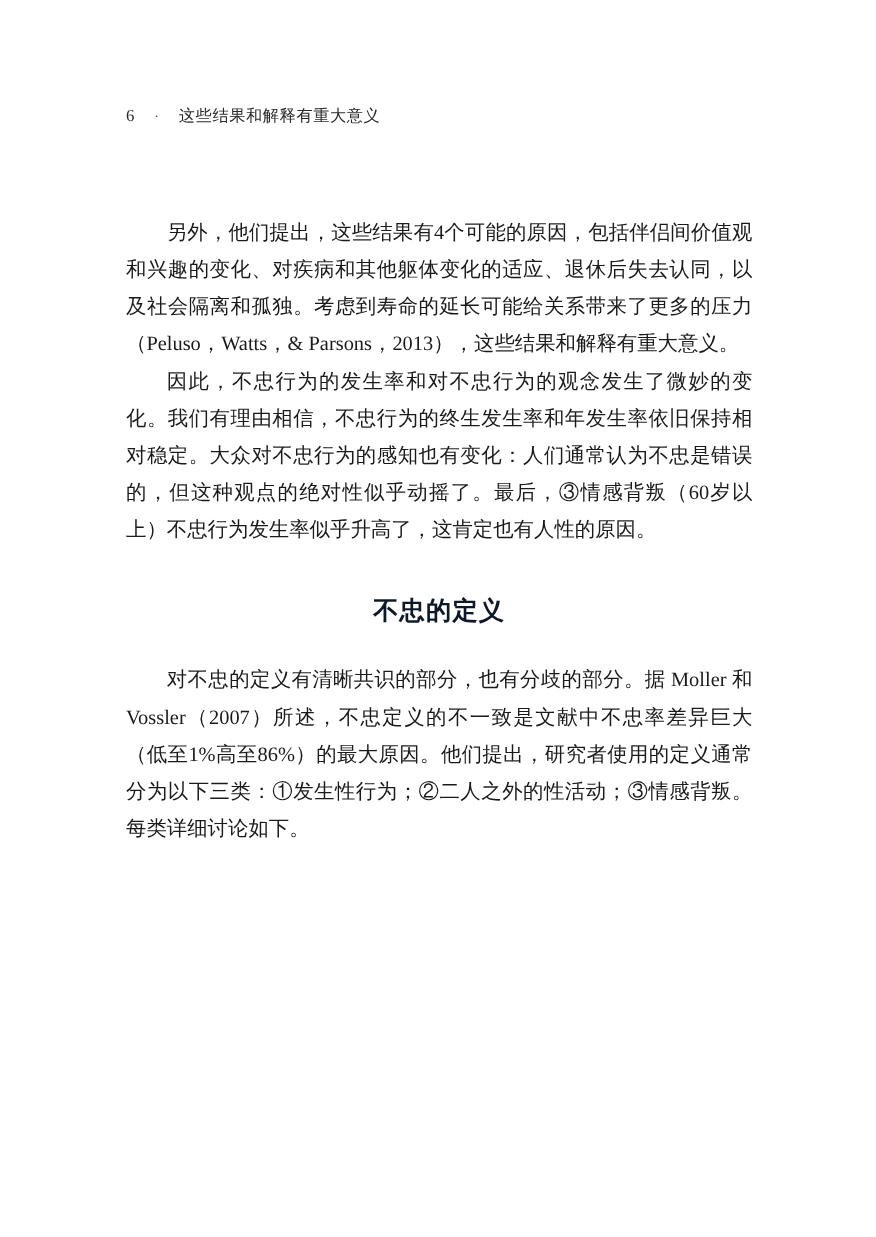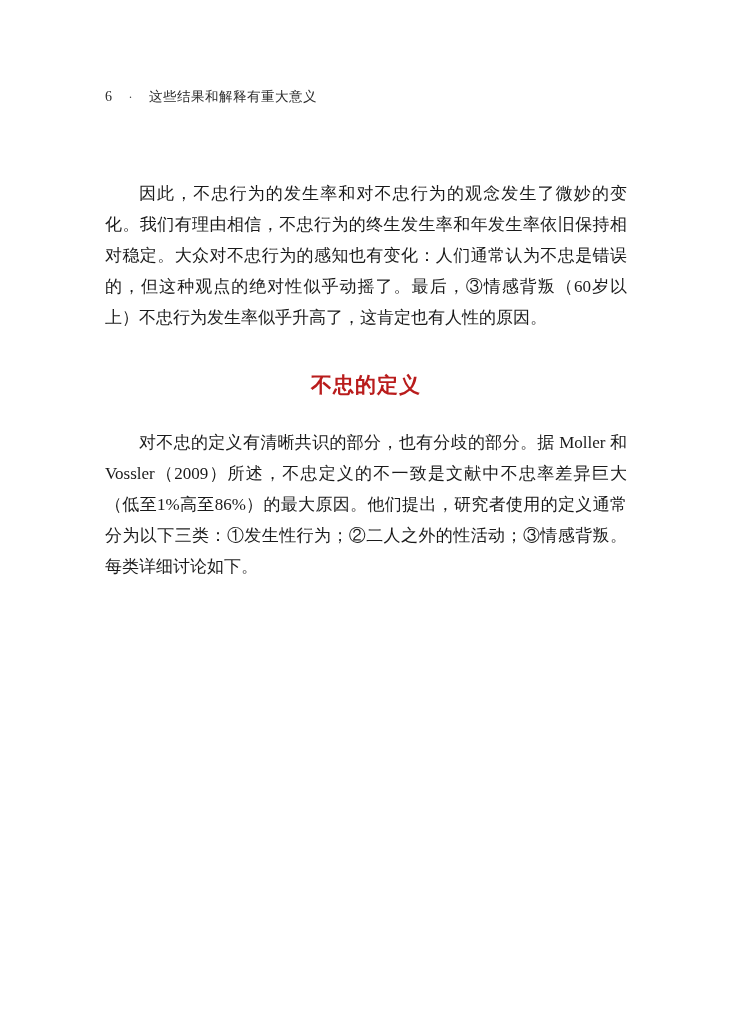--- a/index.html
+++ b/index.html
@@ -77,6 +77,7 @@
     </div>
 
     <div class="bodytext">
+      <p class="para">另外，他们提出，这些结果有4个可能的原因，包括伴侣间价值观和兴趣的变化、对疾病和其他躯体变化的适应、退休后失去认同，以及社会隔离和孤独。考虑到寿命的延长可能给关系带来了更多的压力（Peluso，Watts，&amp; Parsons，2013），这些结果和解释有重大意义。</p>
       <p class="para">因此，不忠行为的发生率和对不忠行为的观念发生了微妙的变化。我们有理由相信，不忠行为的终生发生率和年发生率依旧保持相对稳定。大众对不忠行为的感知也有变化：人们通常认为不忠是错误的，但这种观点的绝对性似乎动摇了。最后，③情感背叛（60岁以上）不忠行为发生率似乎升高了，这肯定也有人性的原因。</p>
 
       <h2 class="section-heading">不忠的定义</h2>

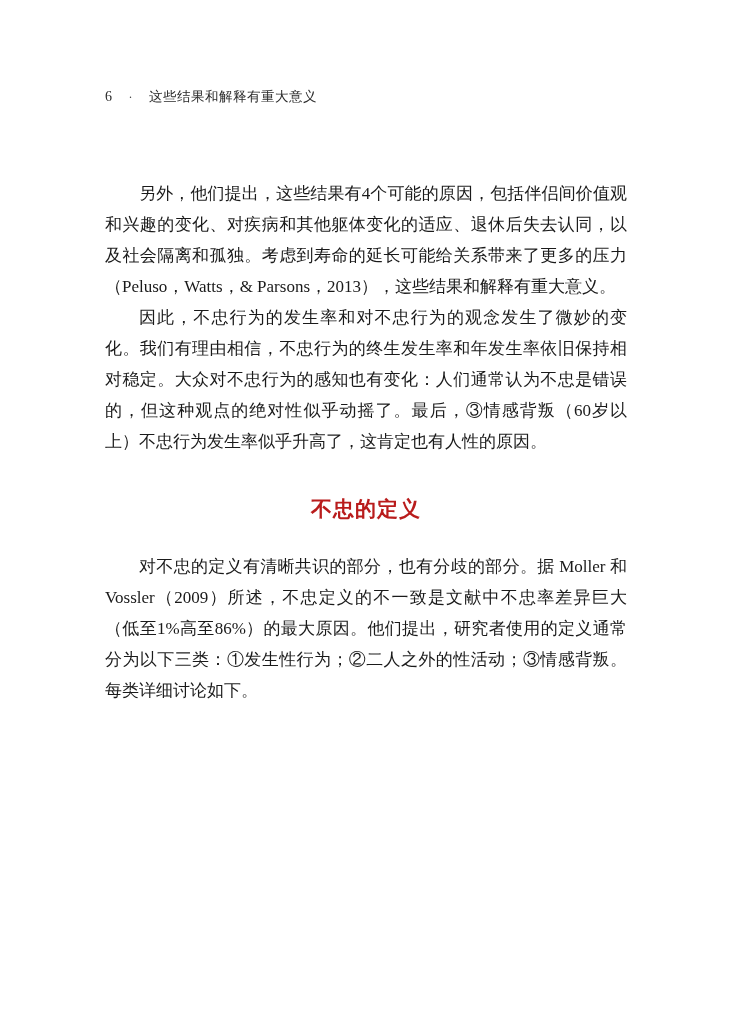--- a/index.html
+++ b/index.html
@@ -60,7 +60,7 @@
     font-family: Liberation Sans, sans-serif;
     font-weight: 700;
     font-size: 21px;
-    color: #b91c1c;
+    color: #0f172a;
     letter-spacing: 1px;
   }
 </style>

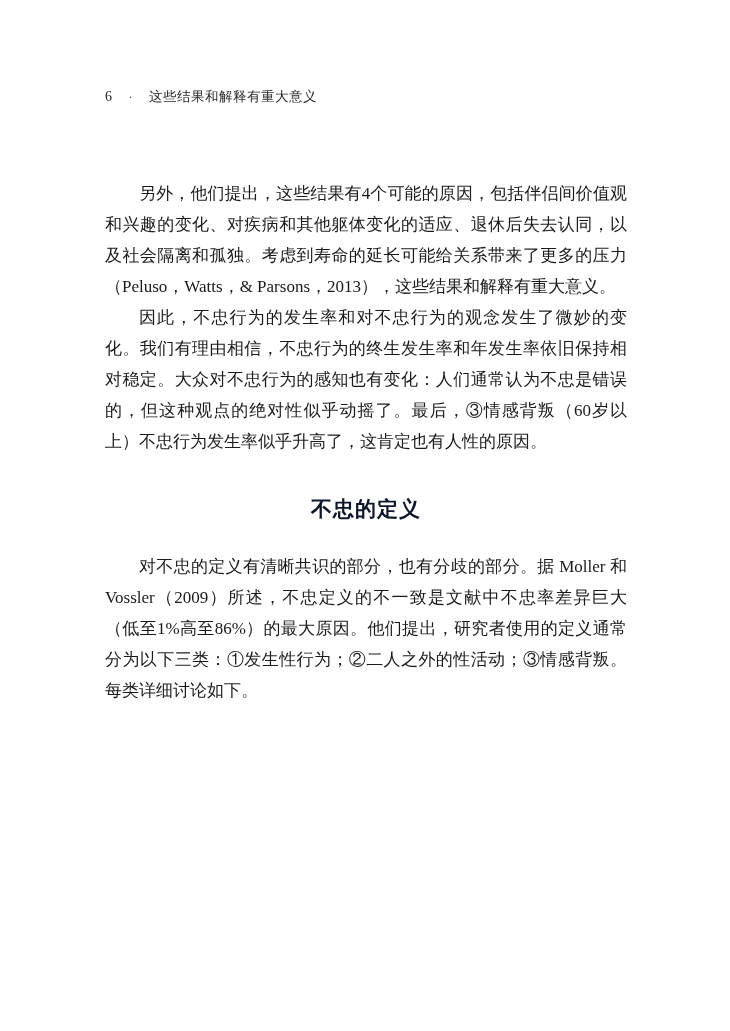--- a/index.html
+++ b/index.html
@@ -82,7 +82,7 @@
 
       <h2 class="section-heading">不忠的定义</h2>
 
-      <p class="para">对不忠的定义有清晰共识的部分，也有分歧的部分。据 Moller 和 Vossler（2009）所述，不忠定义的不一致是文献中不忠率差异巨大（低至1%高至86%）的最大原因。他们提出，研究者使用的定义通常分为以下三类：①发生性行为；②二人之外的性活动；③情感背叛。每类详细讨论如下。</p>
+      <p class="para">对不忠的定义有清晰共识的部分，也有分歧的部分。据 Moller 和 Vossler（2007）所述，不忠定义的不一致是文献中不忠率差异巨大（低至1%高至86%）的最大原因。他们提出，研究者使用的定义通常分为以下三类：①发生性行为；②二人之外的性活动；③情感背叛。每类详细讨论如下。</p>
     </div>
 
   </div>

